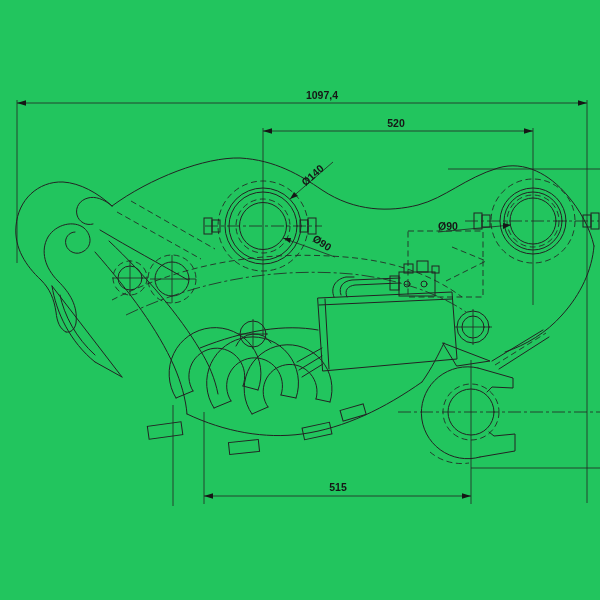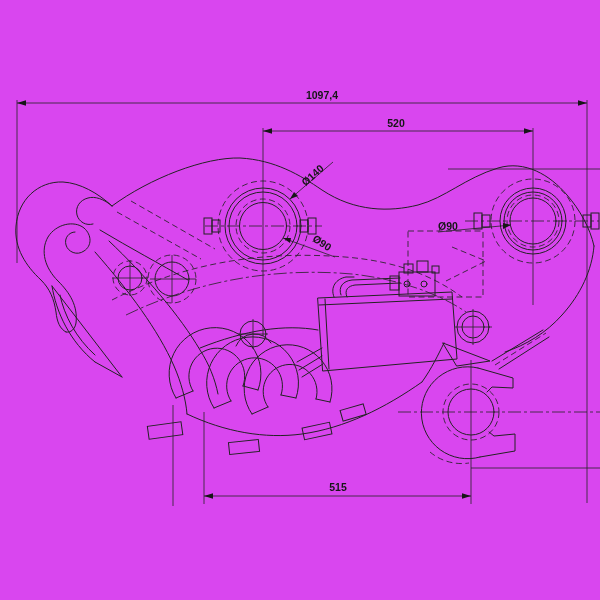--- a/index.html
+++ b/index.html
@@ -3,7 +3,7 @@
 <meta charset="utf-8">
 <style>
   html,body{margin:0;padding:0;background:#ffffff;}
-  .sheet{width:600px;height:600px;background:#d946ef;position:relative;overflow:hidden;}
+  .sheet{width:600px;height:600px;background:#22c55e;position:relative;overflow:hidden;}
   svg{display:block;}
   svg text{
     font-family:"Liberation Sans", sans-serif;

